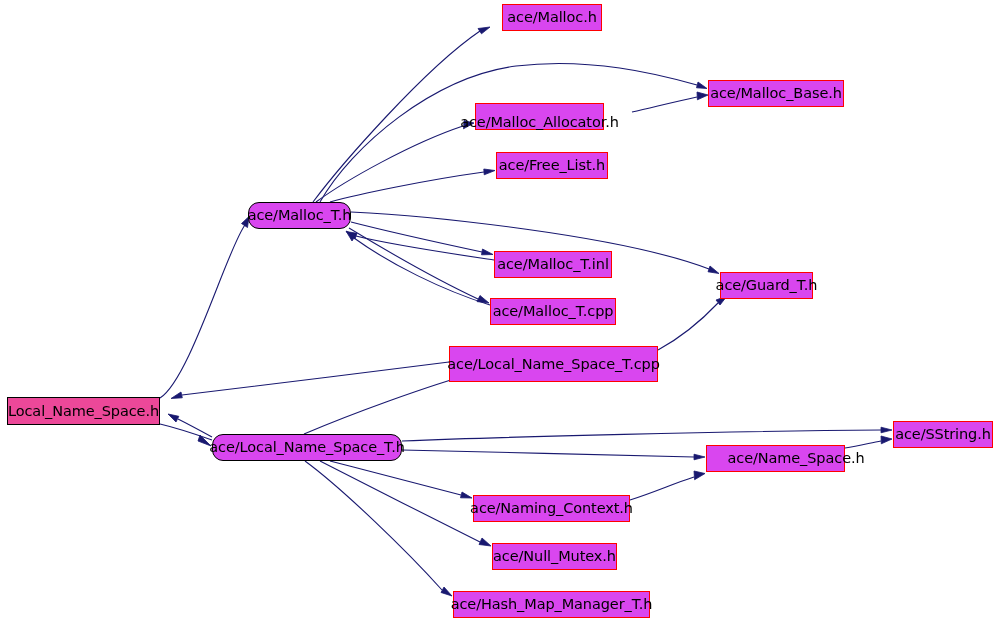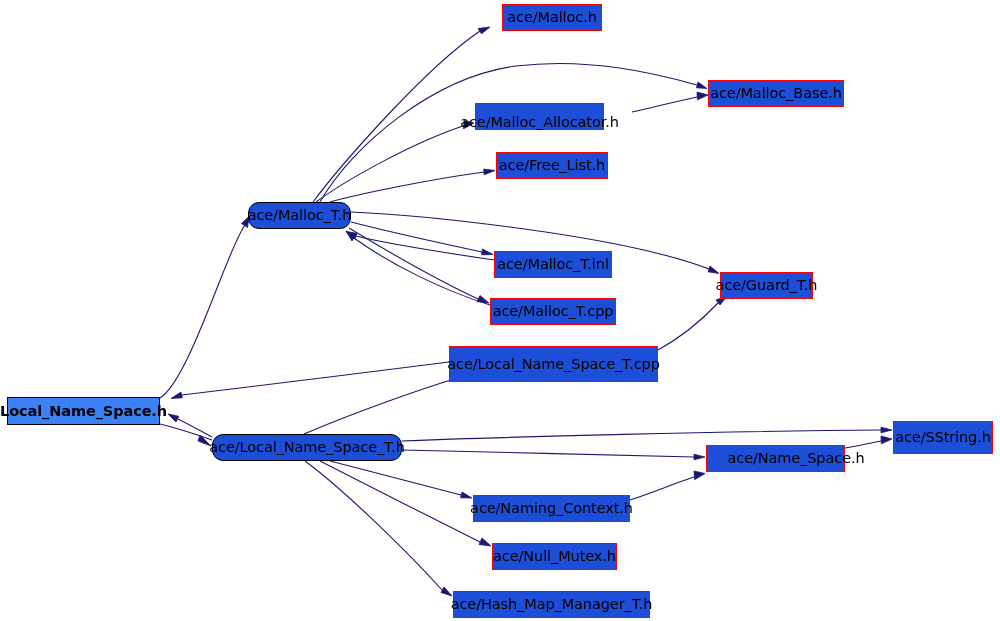--- a/index.html
+++ b/index.html
@@ -36,7 +36,7 @@
     position: absolute;
     box-sizing: border-box;
     border: 1px solid #ff0000;
-    background: #1d4ed8;
+    background: #d946ef;
     display: flex;
     align-items: center;
     justify-content: center;

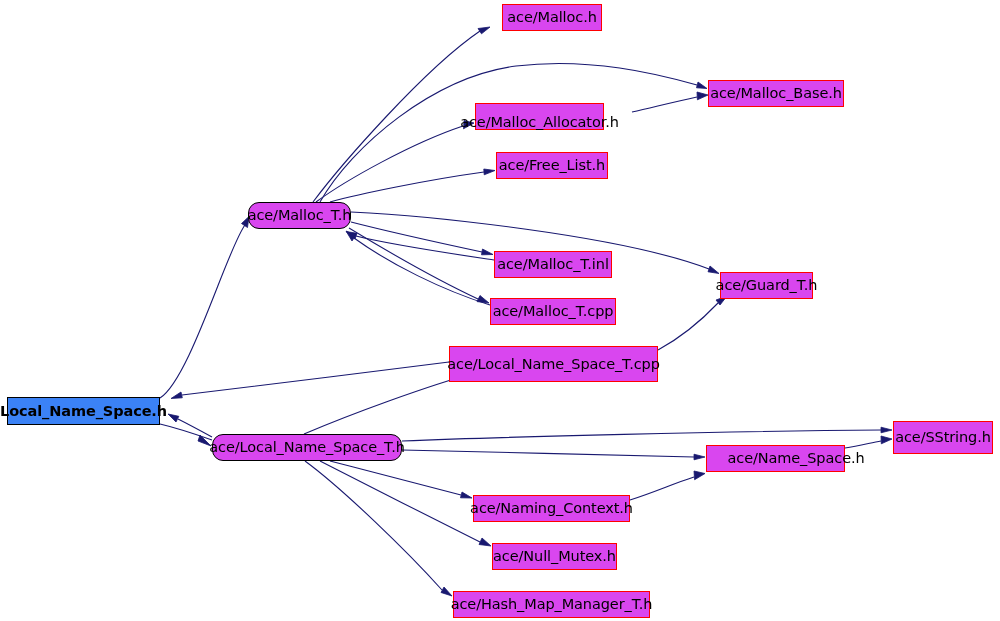--- a/index.html
+++ b/index.html
@@ -48,8 +48,7 @@
   }
   .node-box.root-node {
     border-color: #000000;
-    background: #3b82f6;
-    font-weight: bold;
+    background: #ec4899;
   }
   .node-label {
     font-size: 14.5px;

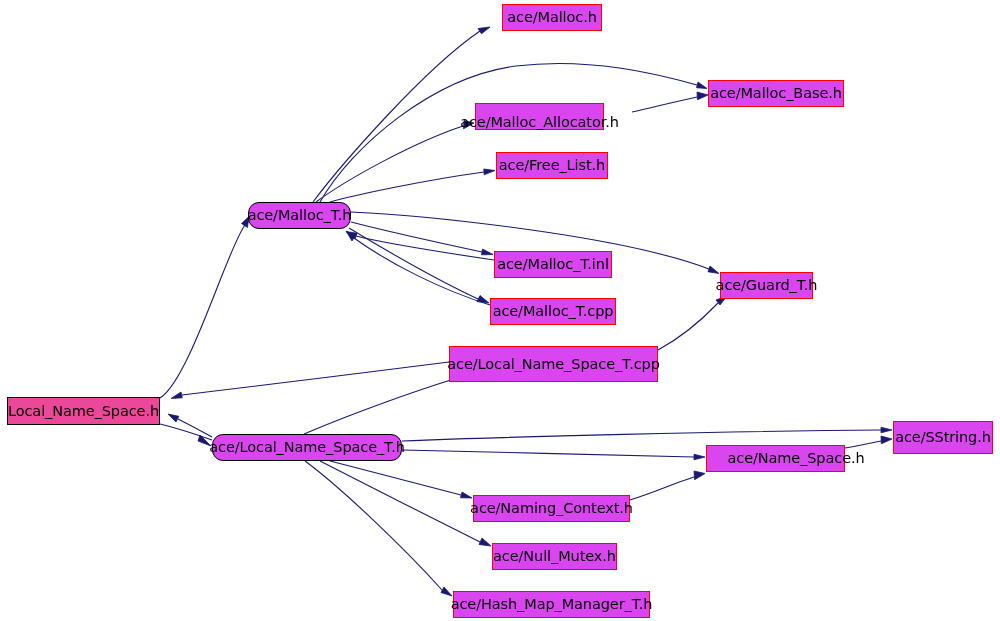--- a/index.html
+++ b/index.html
@@ -226,7 +226,7 @@
     <span class="node-label">ace/Local_Name_Space_T.h</span>
   </div>
 
-  <div class="node-box" style="left:893px; top:421px; width:100px; height:33px;">
+  <div class="node-box" style="left:893px; top:421px; width:100px; height:27px;">
     <span class="node-label">ace/SString.h</span>
   </div>
 

